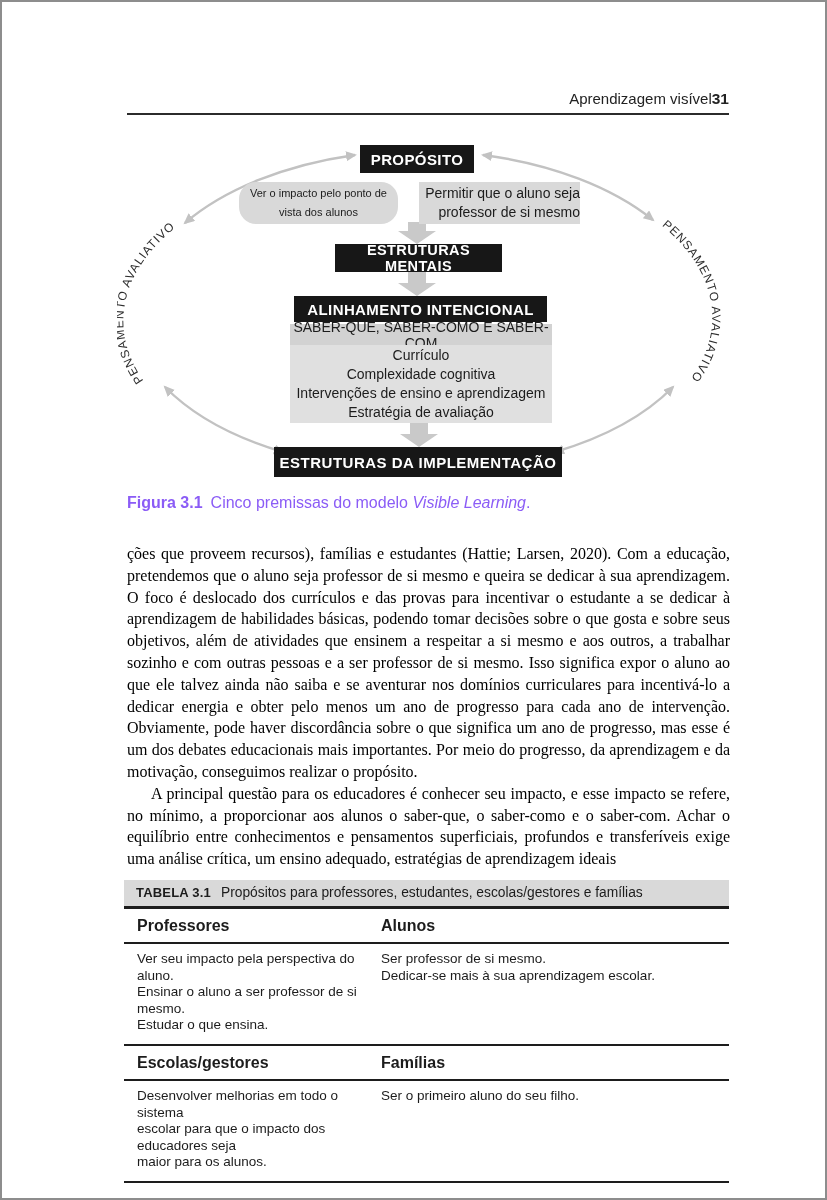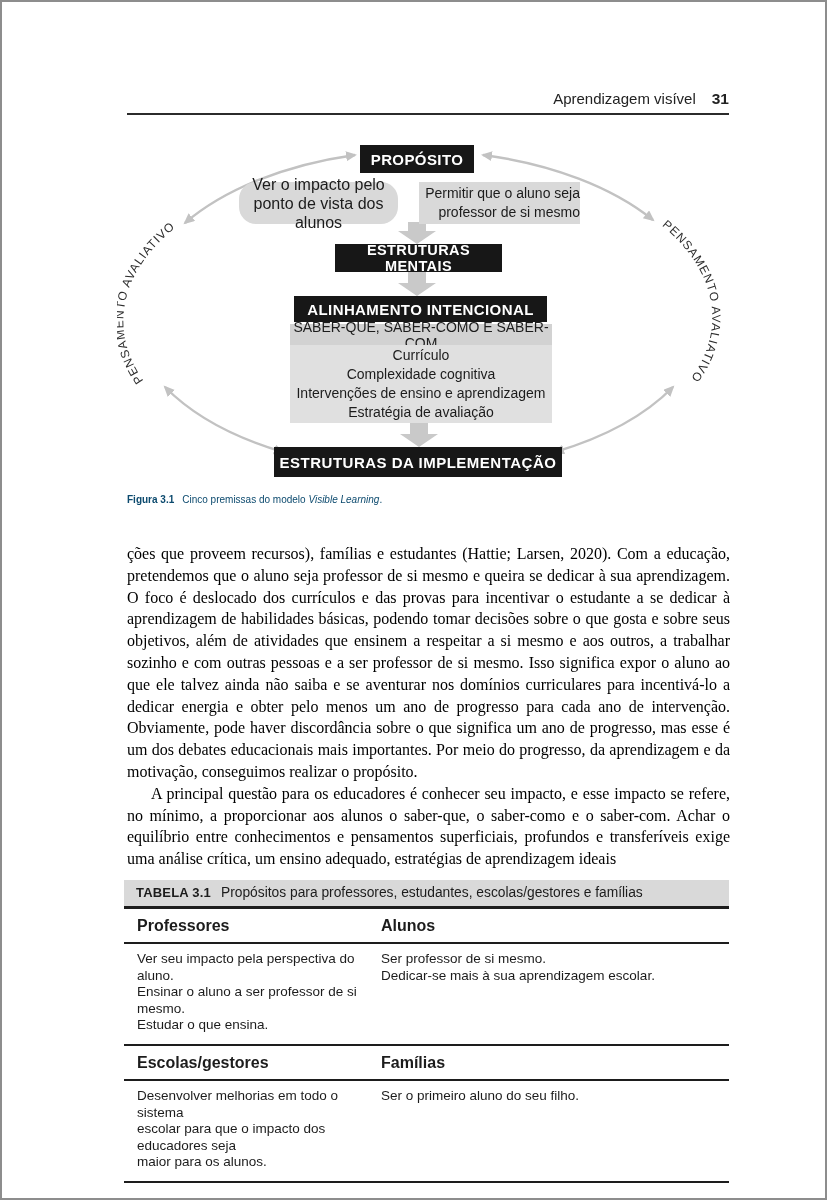--- a/index.html
+++ b/index.html
@@ -16,7 +16,7 @@
   
   .running-head{
     position:absolute;left:125px;top:88px;width:602px;
-    display:flex;justify-content:flex-end;align-items:baseline;gap:16px;
+    display:flex;justify-content:flex-end;align-items:baseline;
     font-size:15px;color:#222;
   }
   .running-head .pagenum{font-weight:bold;font-size:15.5px;}

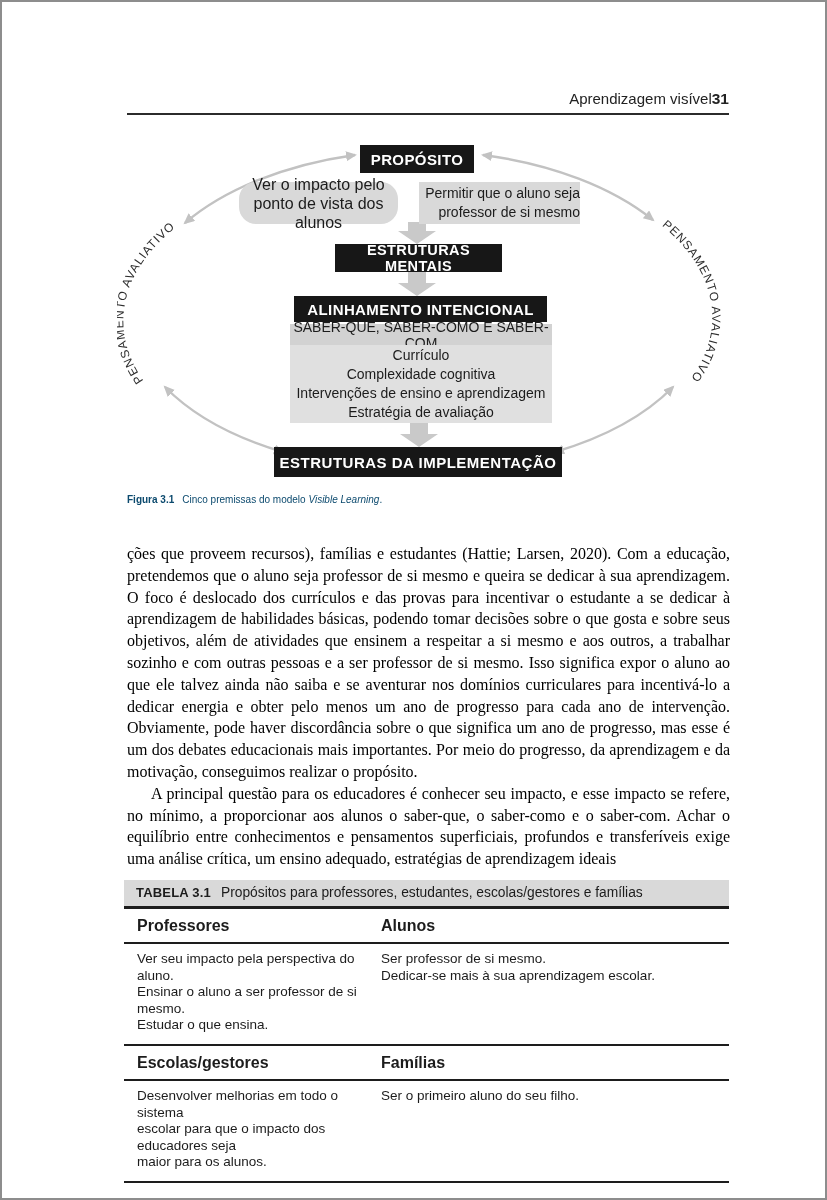--- a/index.html
+++ b/index.html
@@ -29,7 +29,7 @@
   .black{background:var(--box-black);color:#fff;font-weight:bold;letter-spacing:.4px;}
   .gray{background:var(--gray-band);color:#1c1c1c;}
   .b-proposito{left:243px;top:10px;width:114px;height:28px;font-size:15px;}
-  .b-premise-l{left:122px;top:47px;width:159px;height:42px;font-size:16px;line-height:19px;border-radius:17px;}
+  .b-premise-l{left:122px;top:47px;width:159px;height:42px;font-size:11px;line-height:19px;border-radius:17px;}
   .b-premise-r{left:302px;top:47px;width:161px;height:42px;font-size:14px;line-height:19px;text-align:right;}
   .b-estruturas{left:218px;top:109px;width:167px;height:28px;font-size:14.5px;}
   .b-alinhamento{left:177px;top:161px;width:253px;height:26px;font-size:15px;}

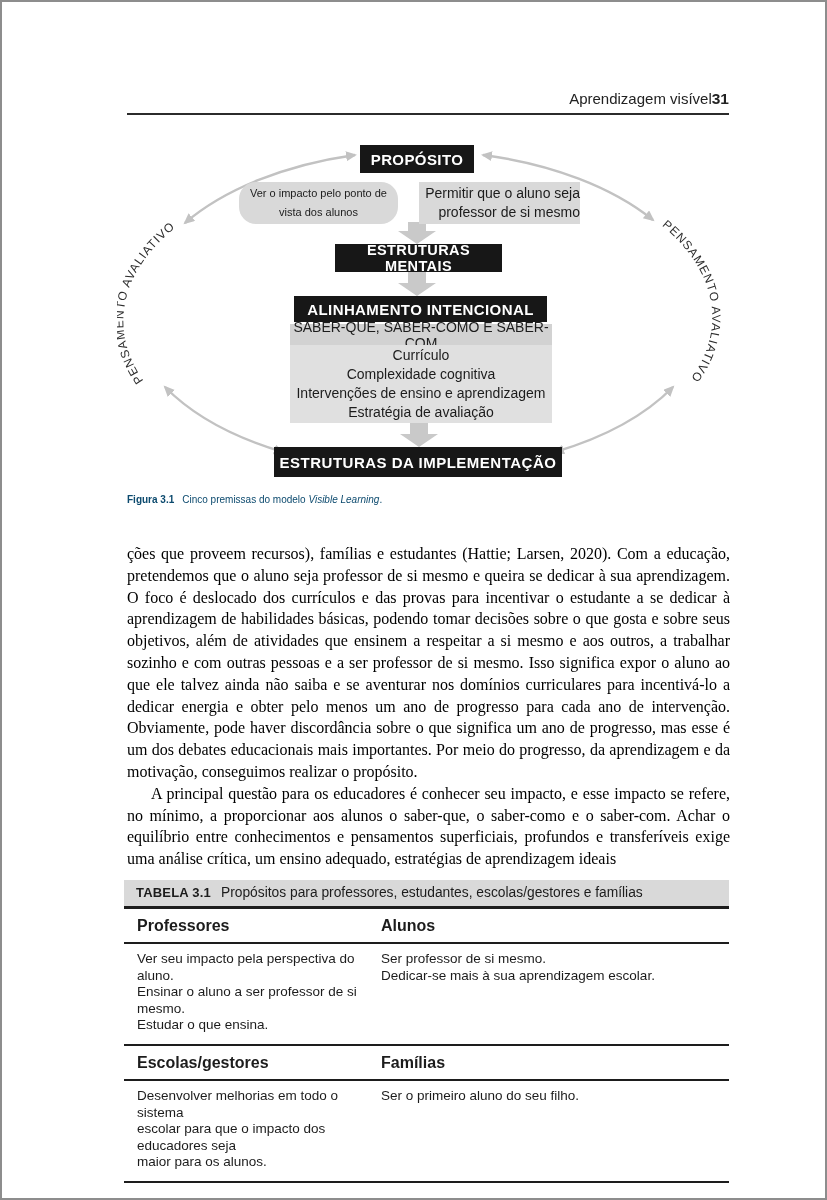--- a/index.html
+++ b/index.html
@@ -39,7 +39,7 @@
   .curvetext{font-family:"Liberation Sans",sans-serif;font-size:12px;letter-spacing:1px;fill:#2e2e2e;}
 
   
-  .caption{position:absolute;left:125px;top:492px;font-size:10px;color:#0c4a6e;}
+  .caption{position:absolute;left:125px;top:492px;font-size:16px;color:#8b5cf6;}
   .caption b{margin-right:8px;}
 
   

